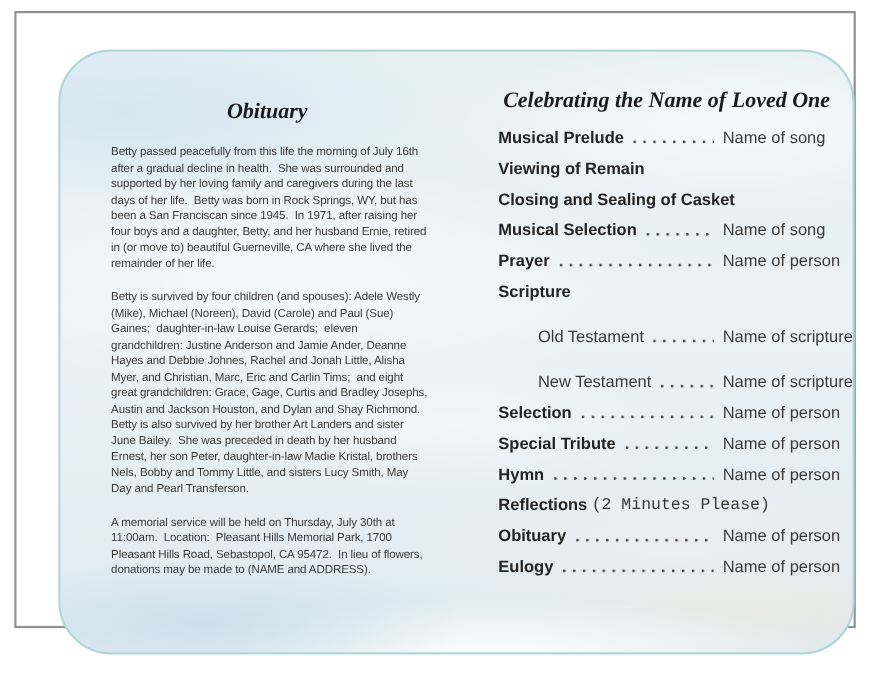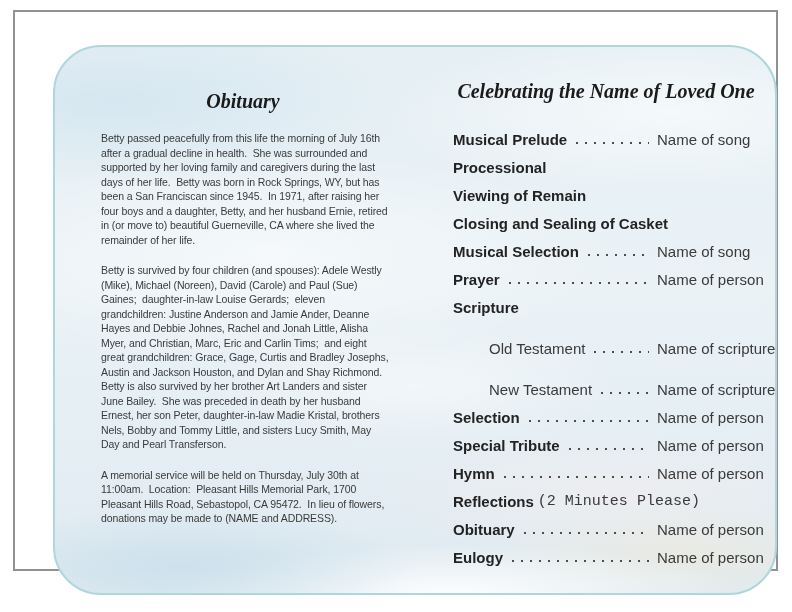--- a/index.html
+++ b/index.html
@@ -44,7 +44,7 @@
     text-align:center;color:var(--title-text);
   }
   .page-left h1.page-title{margin-bottom:18px;}
-  .page-right h1.page-title{margin-bottom:30px;text-align:center;}
+  .page-right h1.page-title{margin-bottom:16px;text-align:center;}
   .obit-paragraph{
     white-space:pre-wrap;
     font-size:10.5px;line-height:14.5px;letter-spacing:-0.1px;

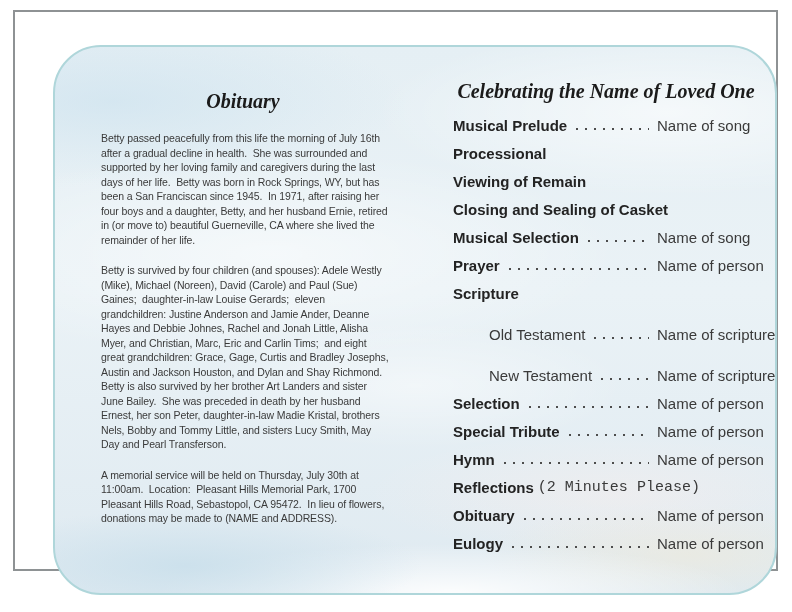--- a/index.html
+++ b/index.html
@@ -120,9 +120,6 @@
           <span class="val">Name of song</span>
         </div>
 
-        <div class="row">
-          <span class="lbl">Processional</span>
-        </div>
 
         <div class="row">
           <span class="lbl">Viewing of Remain</span>

